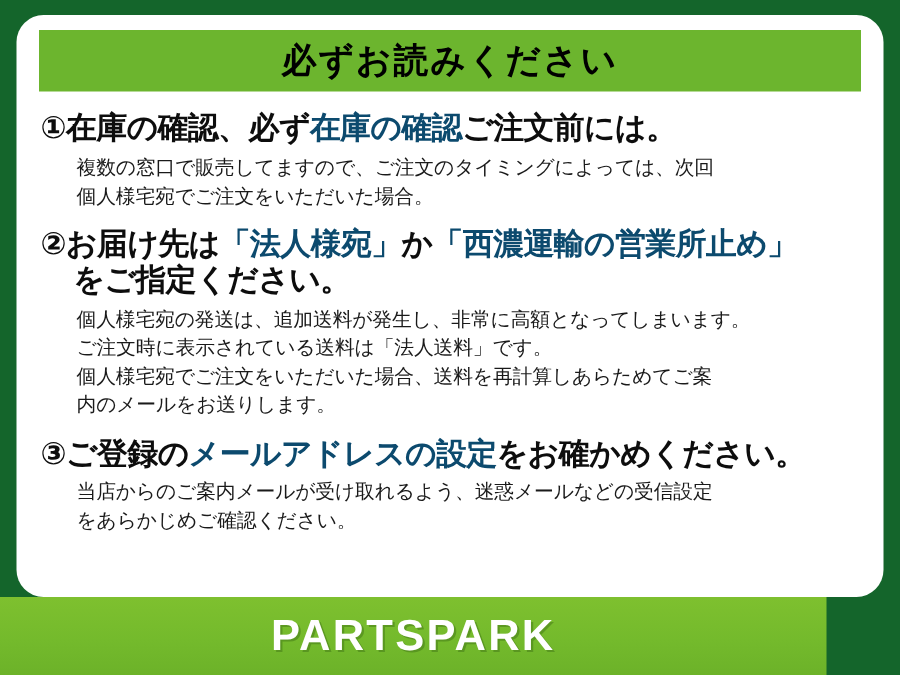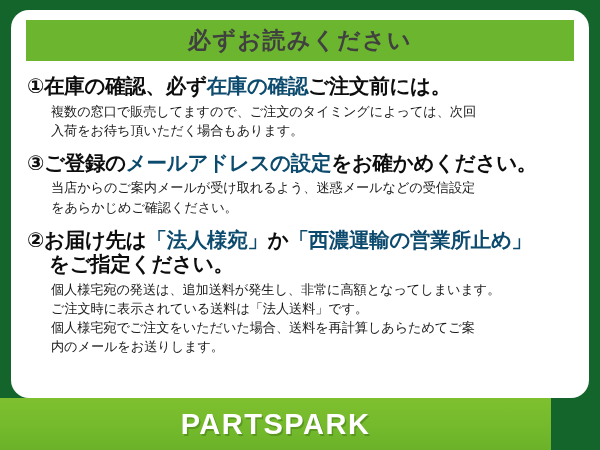--- a/index.html
+++ b/index.html
@@ -48,7 +48,7 @@
     justify-content: center;
   }
   .banner-text {
-    color: #404040;
+    color: #000000;
     font-size: 23px;
     font-weight: bold;
     letter-spacing: 1.5px;

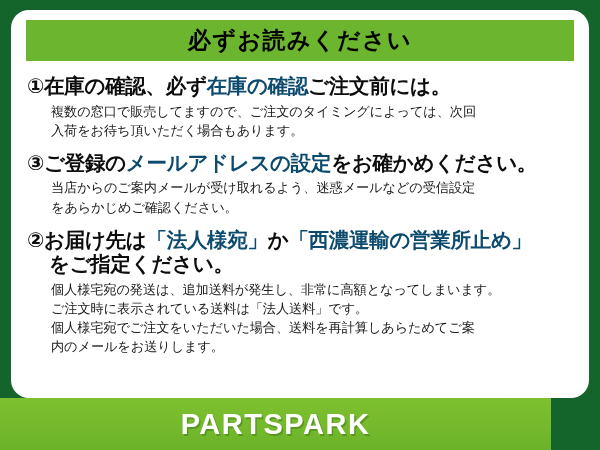--- a/index.html
+++ b/index.html
@@ -134,7 +134,7 @@
       <div class="item">
         <div class="item-head"><span>①</span><span>在庫の確認、必ず</span><span class="em">在庫の確認</span><span>ご注文前には。</span></div>
         <div class="item-sub">複数の窓口で販売してますので、ご注文のタイミングによっては、次回
-入荷をお待ち頂いただく場合もあります。</div>
+個人様宅宛でご注文をいただいた場合。</div>
       </div>
 
       <div class="item">

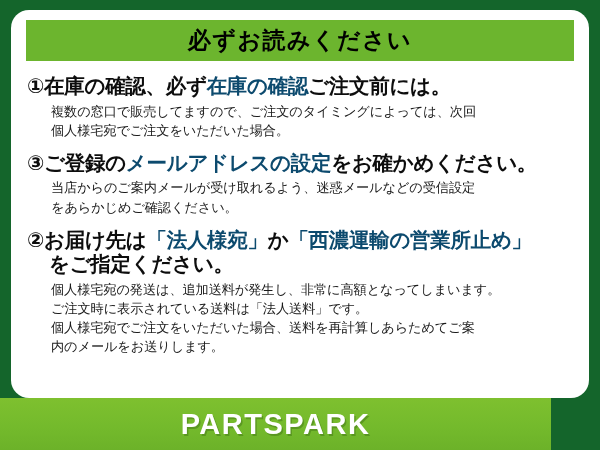--- a/index.html
+++ b/index.html
@@ -138,17 +138,17 @@
       </div>
 
       <div class="item">
-        <div class="item-head"><span>③</span><span>ご登録の</span><span class="em">メールアドレスの設定</span><span>をお確かめください。</span></div>
-        <div class="item-sub">当店からのご案内メールが受け取れるよう、迷惑メールなどの受信設定
-をあらかじめご確認ください。</div>
-      </div>
-
-      <div class="item">
         <div class="item-head wrap"><span>②</span><span>お届け先は</span><span class="em">「法人様宛」</span><span>か</span><span class="em">「西濃運輸の営業所止め」</span><span class="head-line2">をご指定ください。</span></div>
         <div class="item-sub">個人様宅宛の発送は、追加送料が発生し、非常に高額となってしまいます。
 ご注文時に表示されている送料は「法人送料」です。
 個人様宅宛でご注文をいただいた場合、送料を再計算しあらためてご案
 内のメールをお送りします。</div>
+      </div>
+
+      <div class="item">
+        <div class="item-head"><span>③</span><span>ご登録の</span><span class="em">メールアドレスの設定</span><span>をお確かめください。</span></div>
+        <div class="item-sub">当店からのご案内メールが受け取れるよう、迷惑メールなどの受信設定
+をあらかじめご確認ください。</div>
       </div>
 
     </div>

